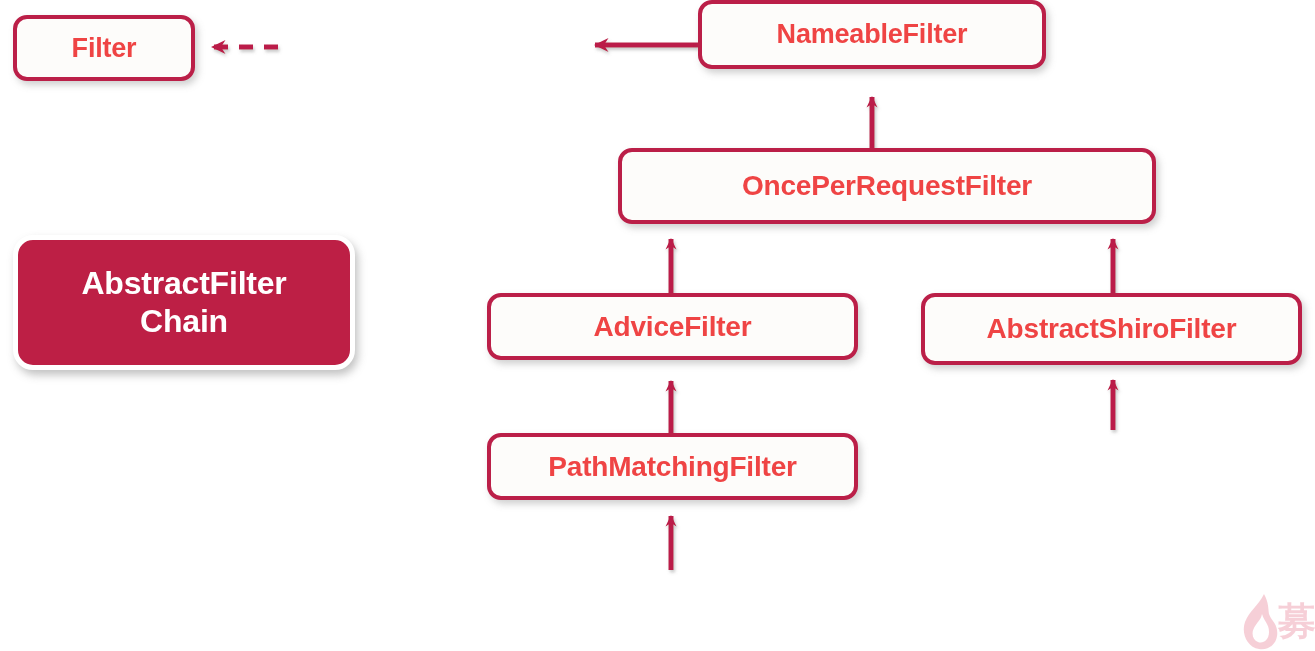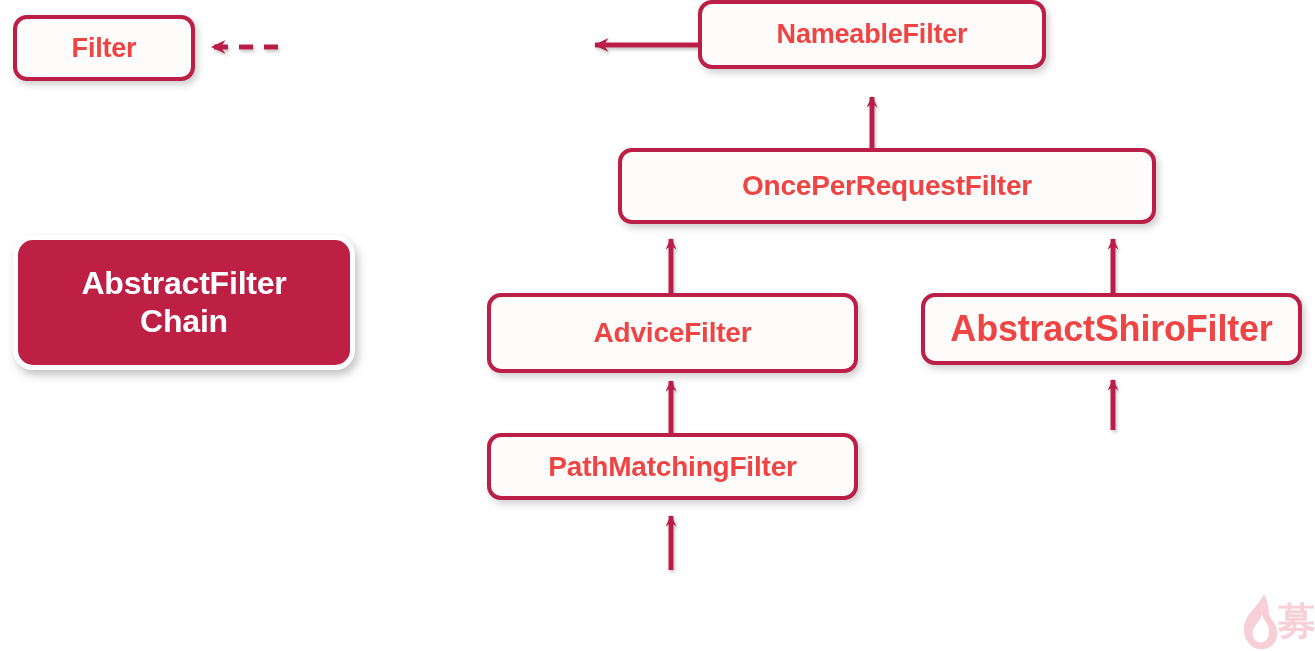--- a/index.html
+++ b/index.html
@@ -144,7 +144,7 @@
     </span>
   </div>
 
-  <div class="node" style="left:487px; top:293px; width:371px; height:80px; font-size:28px;">
+  <div class="node" style="left:487px; top:293px; width:371px; height:67px; font-size:28px;">
     <span class="label">AdviceFilter</span>
   </div>
 

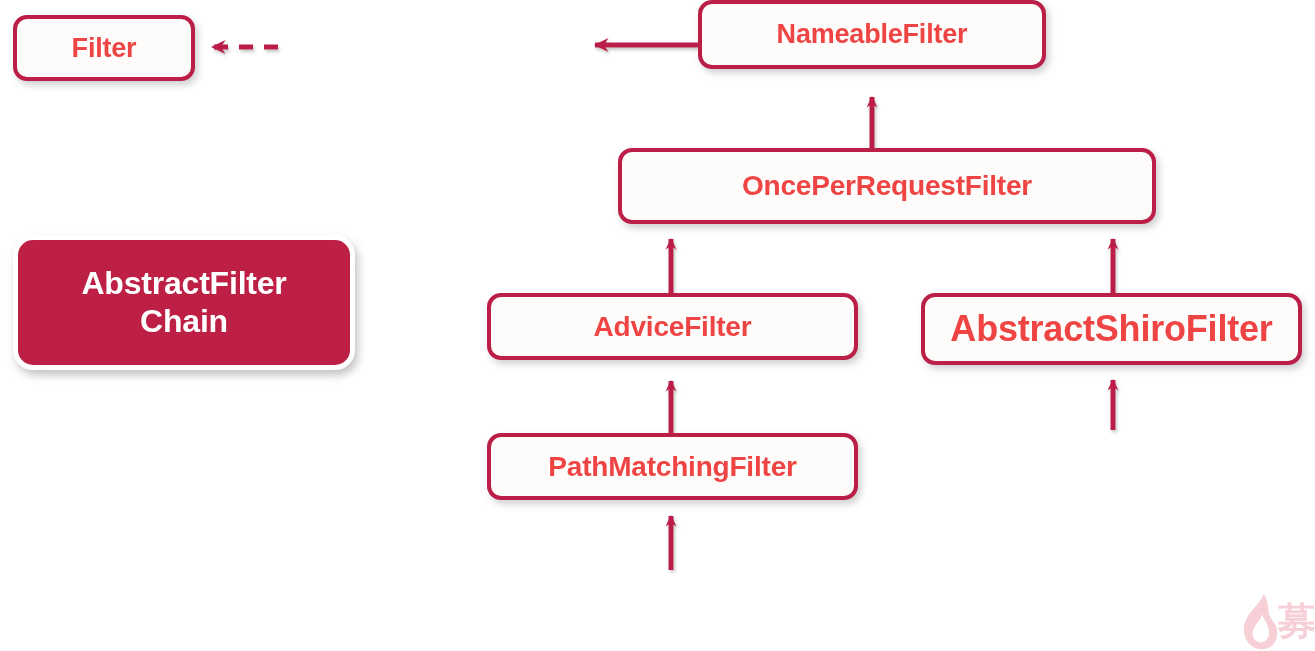--- a/index.html
+++ b/index.html
@@ -148,7 +148,7 @@
     <span class="label">AdviceFilter</span>
   </div>
 
-  <div class="node" style="left:921px; top:293px; width:381px; height:72px; font-size:36px;">
+  <div class="node" style="left:921px; top:293px; width:381px; height:72px; font-size:28px;">
     <span class="label">AbstractShiroFilter</span>
   </div>
 

